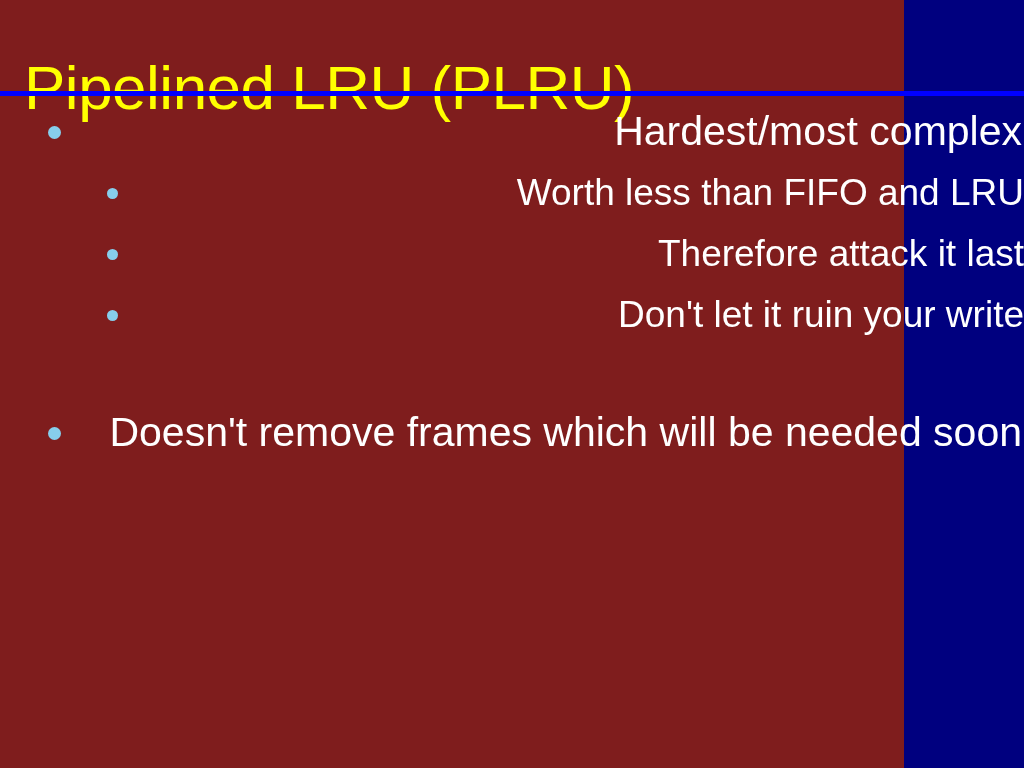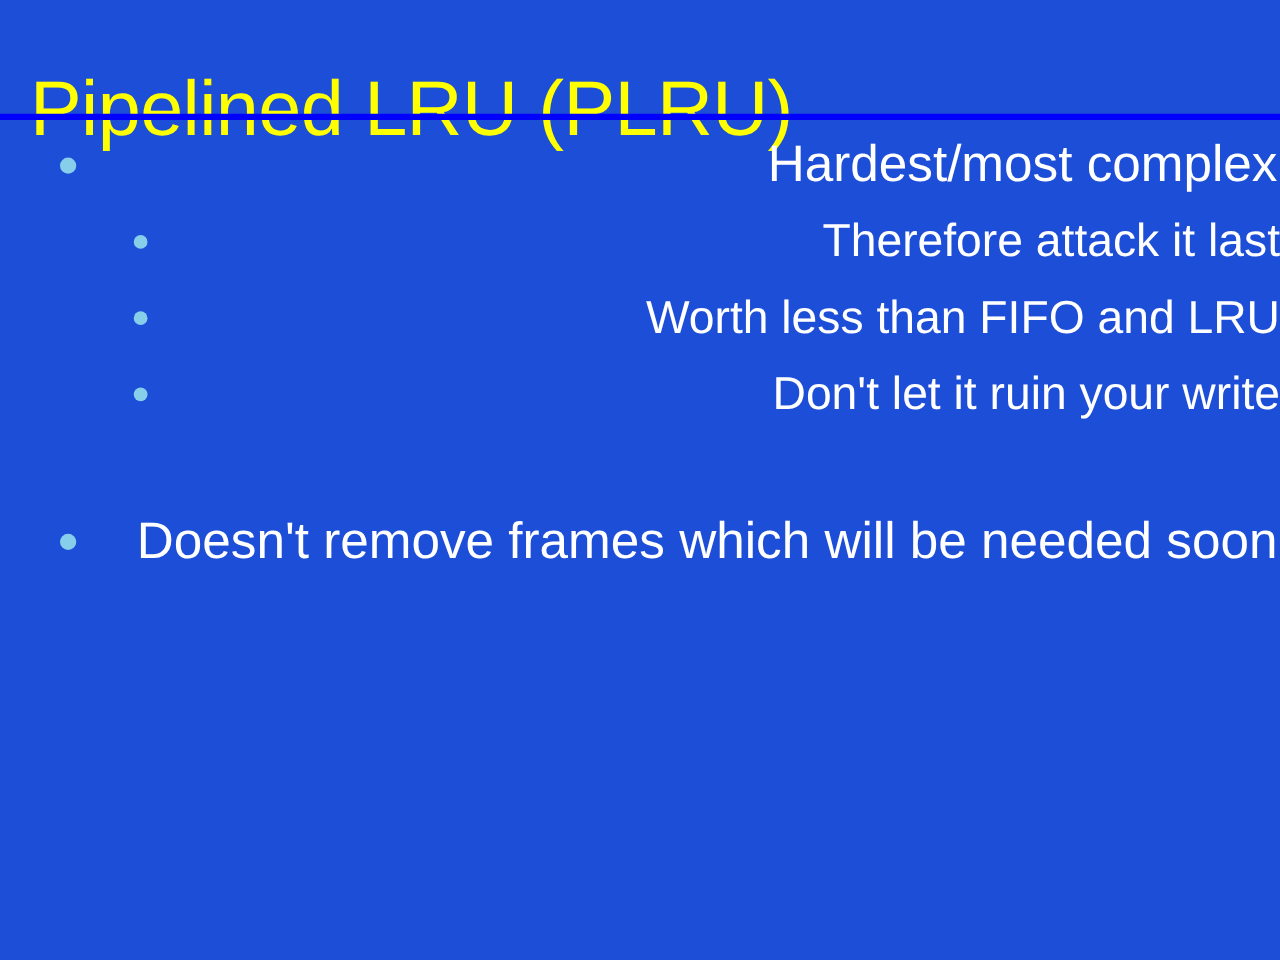--- a/index.html
+++ b/index.html
@@ -18,9 +18,9 @@
 
   .slide {
     position: relative;
-    width: 1024px;
+    width: 904px;
     height: 768px;
-    background: #1d4ed8;
+    background: #7f1d1d;
     box-sizing: border-box;
   }
 

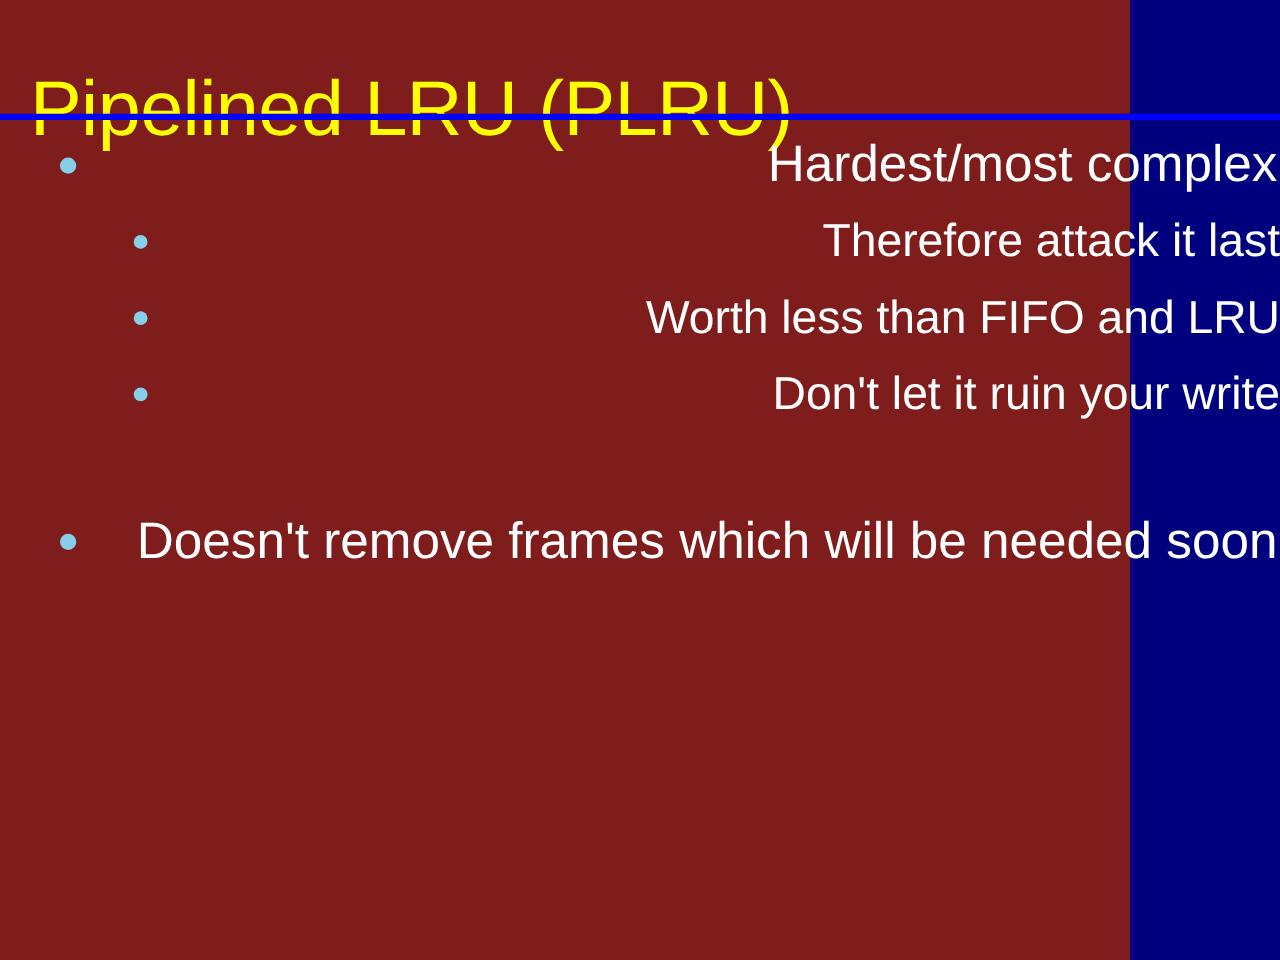--- a/index.html
+++ b/index.html
@@ -144,12 +144,12 @@
 
           <li class="bullet level2">
             <span class="dot"></span>
-            <span class="bullet-text">Therefore attack it last</span>
+            <span class="bullet-text">Worth less than FIFO and LRU</span>
           </li>
 
           <li class="bullet level2">
             <span class="dot"></span>
-            <span class="bullet-text">Worth less than FIFO and LRU</span>
+            <span class="bullet-text">Therefore attack it last</span>
           </li>
 
           <li class="bullet level2">

